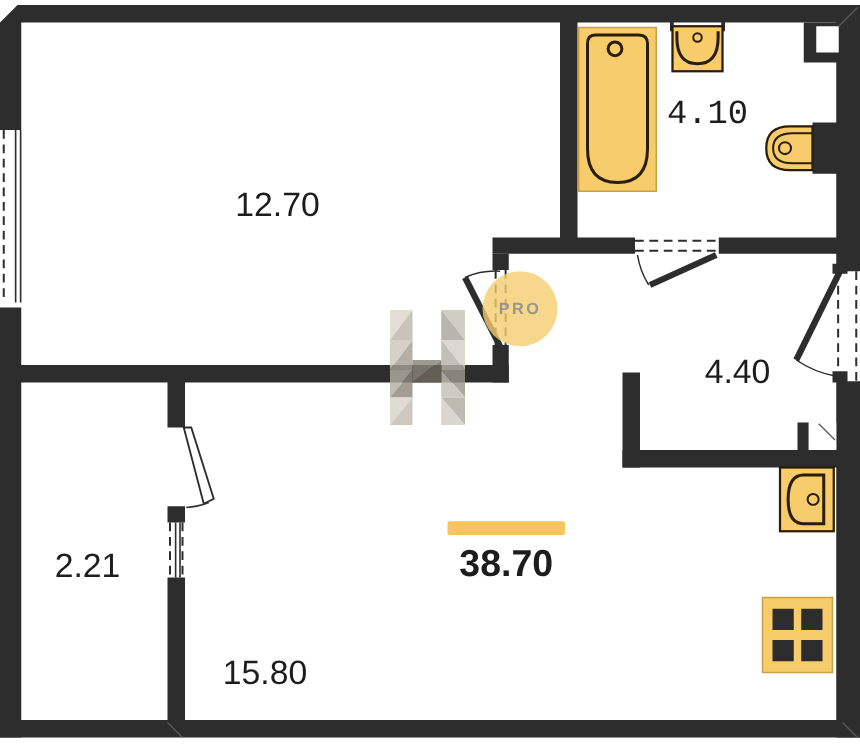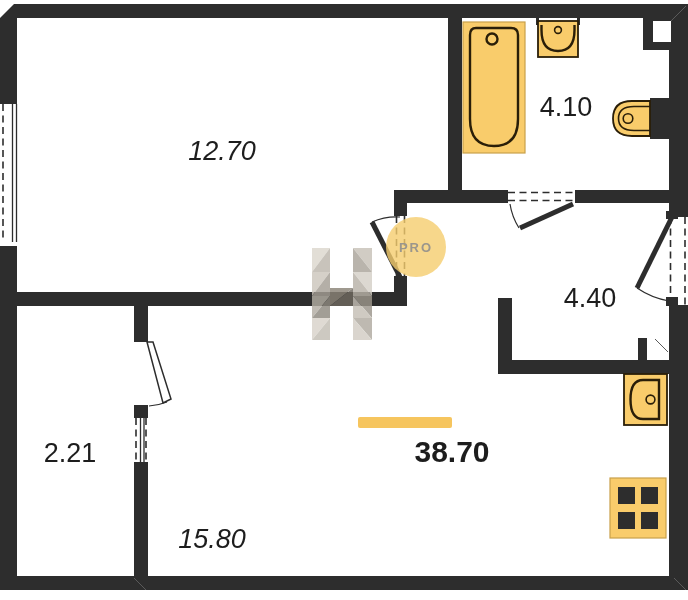--- a/index.html
+++ b/index.html
@@ -168,7 +168,7 @@
   </svg>
 
   <div class="area-label" style="left:222px;top:151px;font-style:italic;">12.70</div>
-  <div class="area-label" style="left:566px;top:107px;">4.10</div>
+  <div class="area-label" style="left:566px;top:92px;font-family:Liberation Mono, monospace;">4.10</div>
   <div class="area-label" style="left:590px;top:298px;">4.40</div>
   <div class="area-label" style="left:70px;top:453px;">2.21</div>
   <div class="area-label" style="left:212px;top:539px;font-style:italic;">15.80</div>

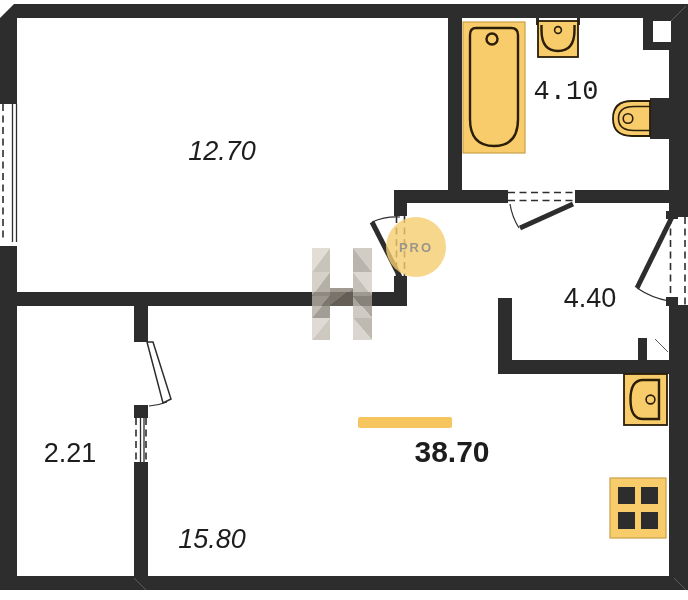--- a/index.html
+++ b/index.html
@@ -167,7 +167,7 @@
     <circle cx="416" cy="247" r="30" fill="var(--pro-circle)" opacity="0.8"></circle>
   </svg>
 
-  <div class="area-label" style="left:222px;top:151px;font-style:italic;">12.70</div>
+  <div class="area-label" style="left:222px;top:164px;">12.70</div>
   <div class="area-label" style="left:566px;top:92px;font-family:Liberation Mono, monospace;">4.10</div>
   <div class="area-label" style="left:590px;top:298px;">4.40</div>
   <div class="area-label" style="left:70px;top:453px;">2.21</div>

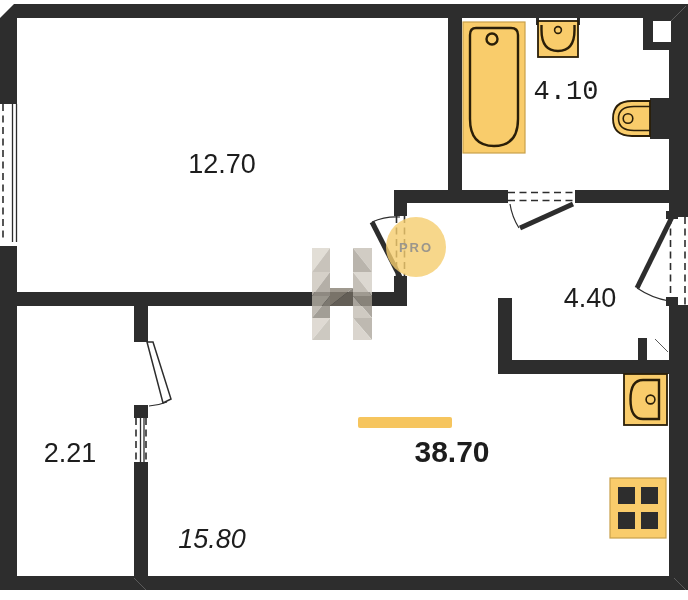--- a/index.html
+++ b/index.html
@@ -173,7 +173,7 @@
   <div class="area-label" style="left:70px;top:453px;">2.21</div>
   <div class="area-label" style="left:212px;top:539px;font-style:italic;">15.80</div>
   <div class="accent-bar"></div>
-  <div class="total-label" style="left:405px;top:452px;margin-left:47px;">38.70</div>
+  <div class="total-label" style="left:405px;top:452px;">38.70</div>
   <div class="pro-badge">PRO</div>
 </div>
 

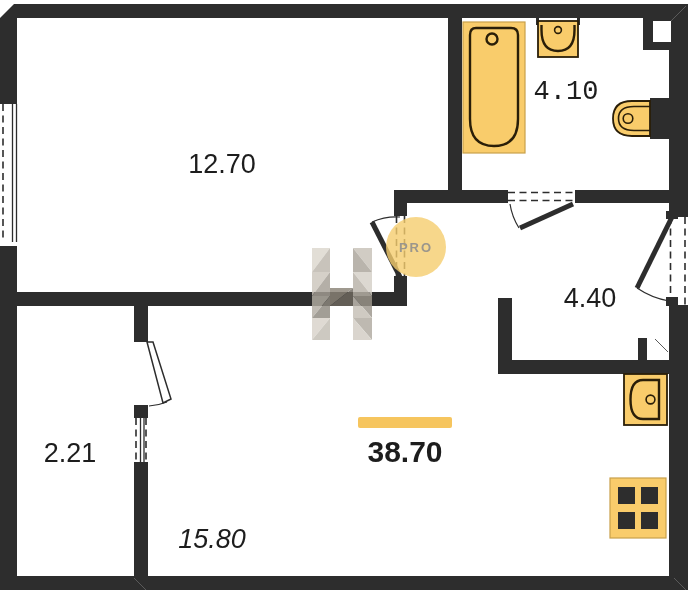--- a/index.html
+++ b/index.html
@@ -171,7 +171,7 @@
   <div class="area-label" style="left:566px;top:92px;font-family:Liberation Mono, monospace;">4.10</div>
   <div class="area-label" style="left:590px;top:298px;">4.40</div>
   <div class="area-label" style="left:70px;top:453px;">2.21</div>
-  <div class="area-label" style="left:212px;top:539px;font-style:italic;">15.80</div>
+  <div class="area-label" style="left:212px;top:539px;">15.80</div>
   <div class="accent-bar"></div>
   <div class="total-label" style="left:405px;top:452px;">38.70</div>
   <div class="pro-badge">PRO</div>

